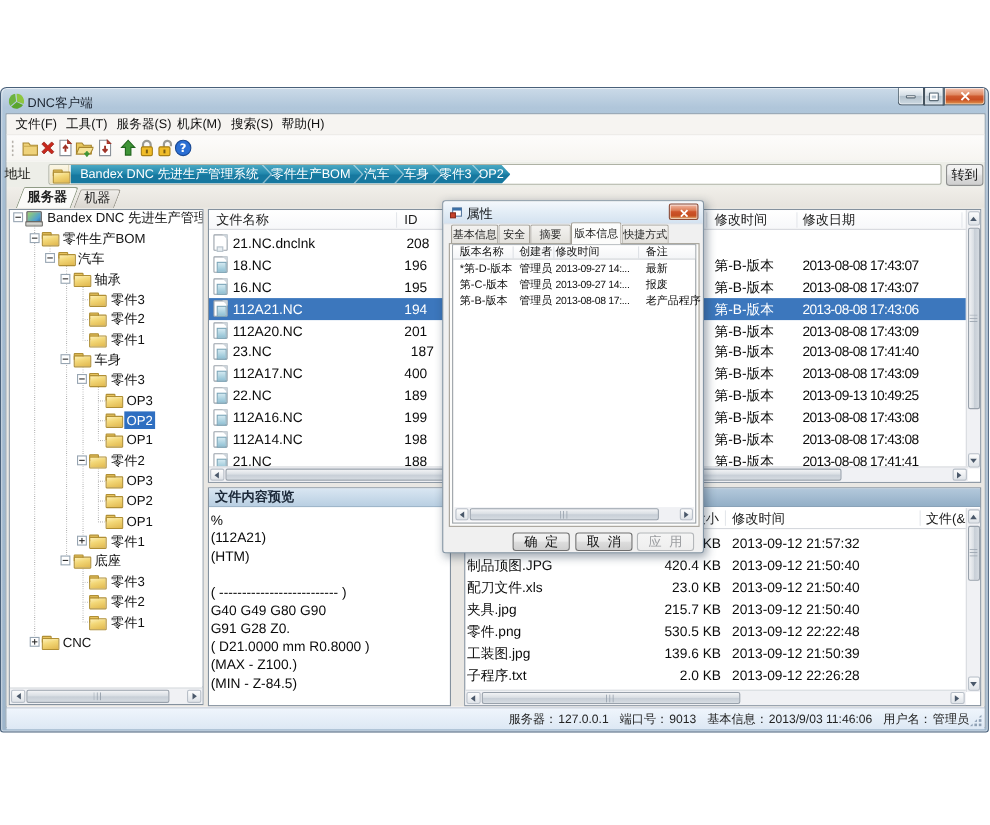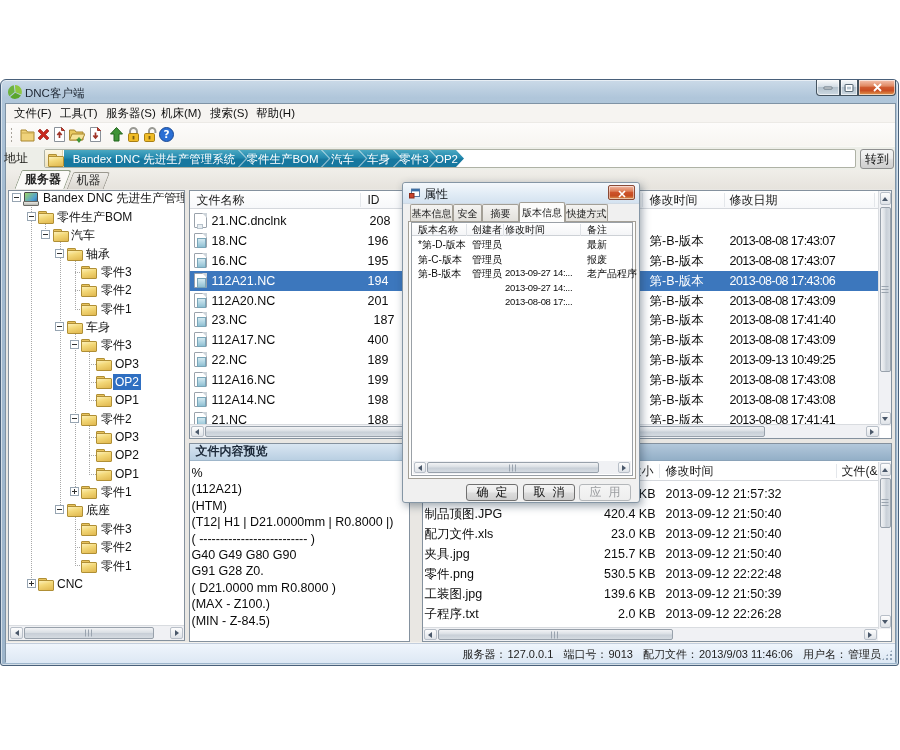--- a/index.html
+++ b/index.html
@@ -201,7 +201,7 @@
 .vt-sep { position:absolute; top:1px; width:1px; height:12px; background:#dfe2e6; }
 .vtrow { position:absolute; left:0; width:100%; height:14px; }
 .vtcell { position:absolute; top:0; height:14px; line-height:14px; font-size:10px; color:#0c0c0c; white-space:nowrap; }
-.vtcell.time { font-size:9.5px; letter-spacing:-0.3px;margin-top:28px; }
+.vtcell.time { font-size:9.5px; letter-spacing:-0.3px; }
 #vt-hscroll { position:absolute; left:1px; bottom:1px; width:218px; height:13px; background:#f0f1f4; }
 .dbtn { position:absolute; top:301px; width:52px; height:17px; font-size:12px; line-height:15px; text-align:center; color:#111;
   letter-spacing:7px; text-indent:7px;

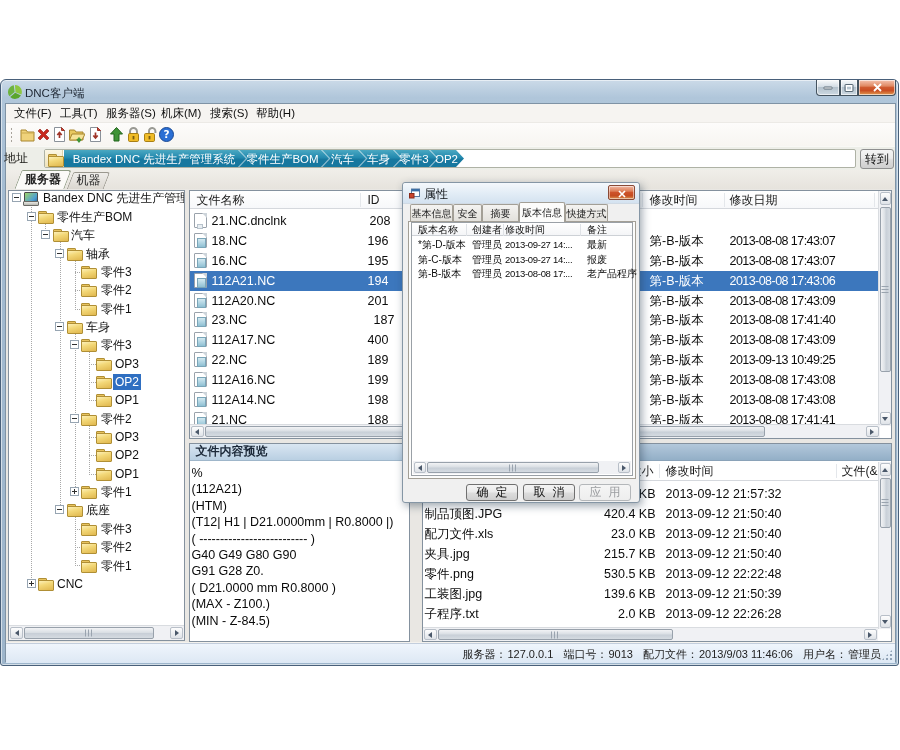--- a/index.html
+++ b/index.html
@@ -595,7 +595,6 @@
     <div class="pvline" style="top:21px">%</div>
     <div class="pvline" style="top:37px">(112A21)</div>
     <div class="pvline" style="top:54px">(HTM)</div>
-    <div class="pvline" style="top:70px">(T12| H1 | D21.0000mm | R0.8000 |)</div>
     <div class="pvline" style="top:87px">( -------------------------- )</div>
     <div class="pvline" style="top:103px">G40 G49 G80 G90</div>
     <div class="pvline" style="top:119px">G91 G28 Z0.</div>

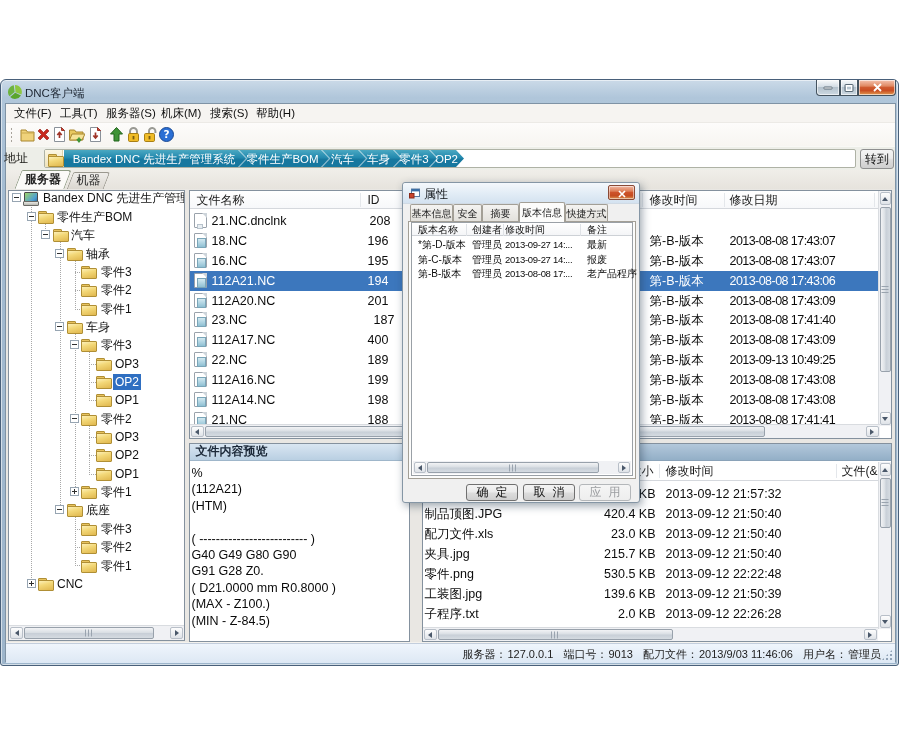--- a/index.html
+++ b/index.html
@@ -676,7 +676,7 @@
    <div id="status-text">
     <b>服务器：</b><span>127.0.0.1</span>
     <b>端口号：</b><span>9013</span>
-    <b>配刀文件：</b><span>2013/9/03 11:46:06</span>
+    <b>基本信息：</b><span>2013/9/03 11:46:06</span>
     <b>用户名：</b><span>管理员</span>
    </div>
    <span id="resize-grip"></span>

